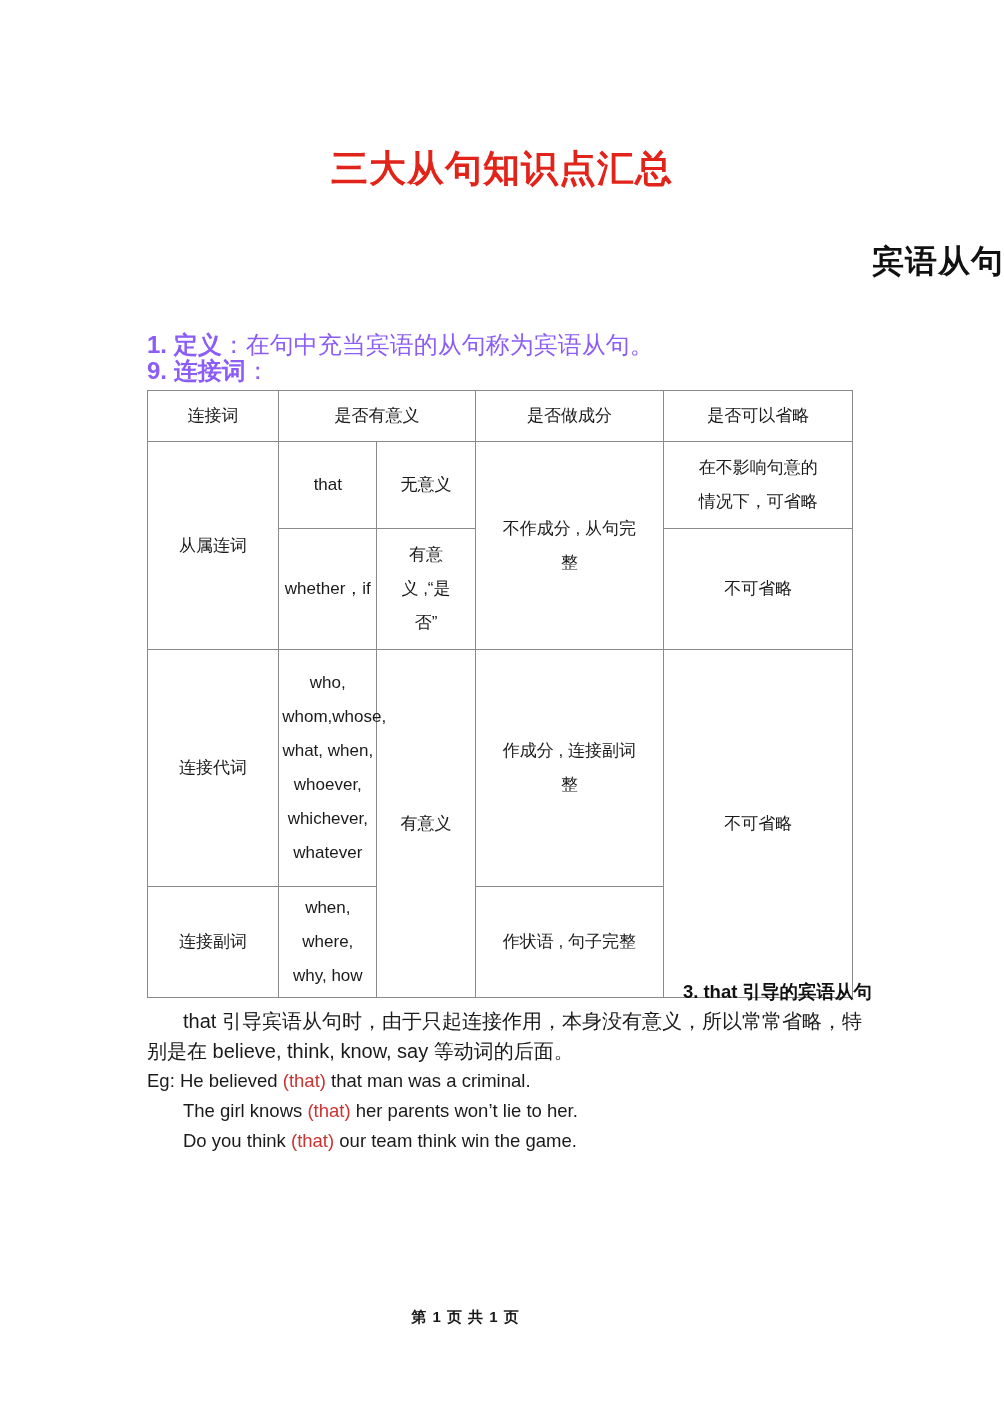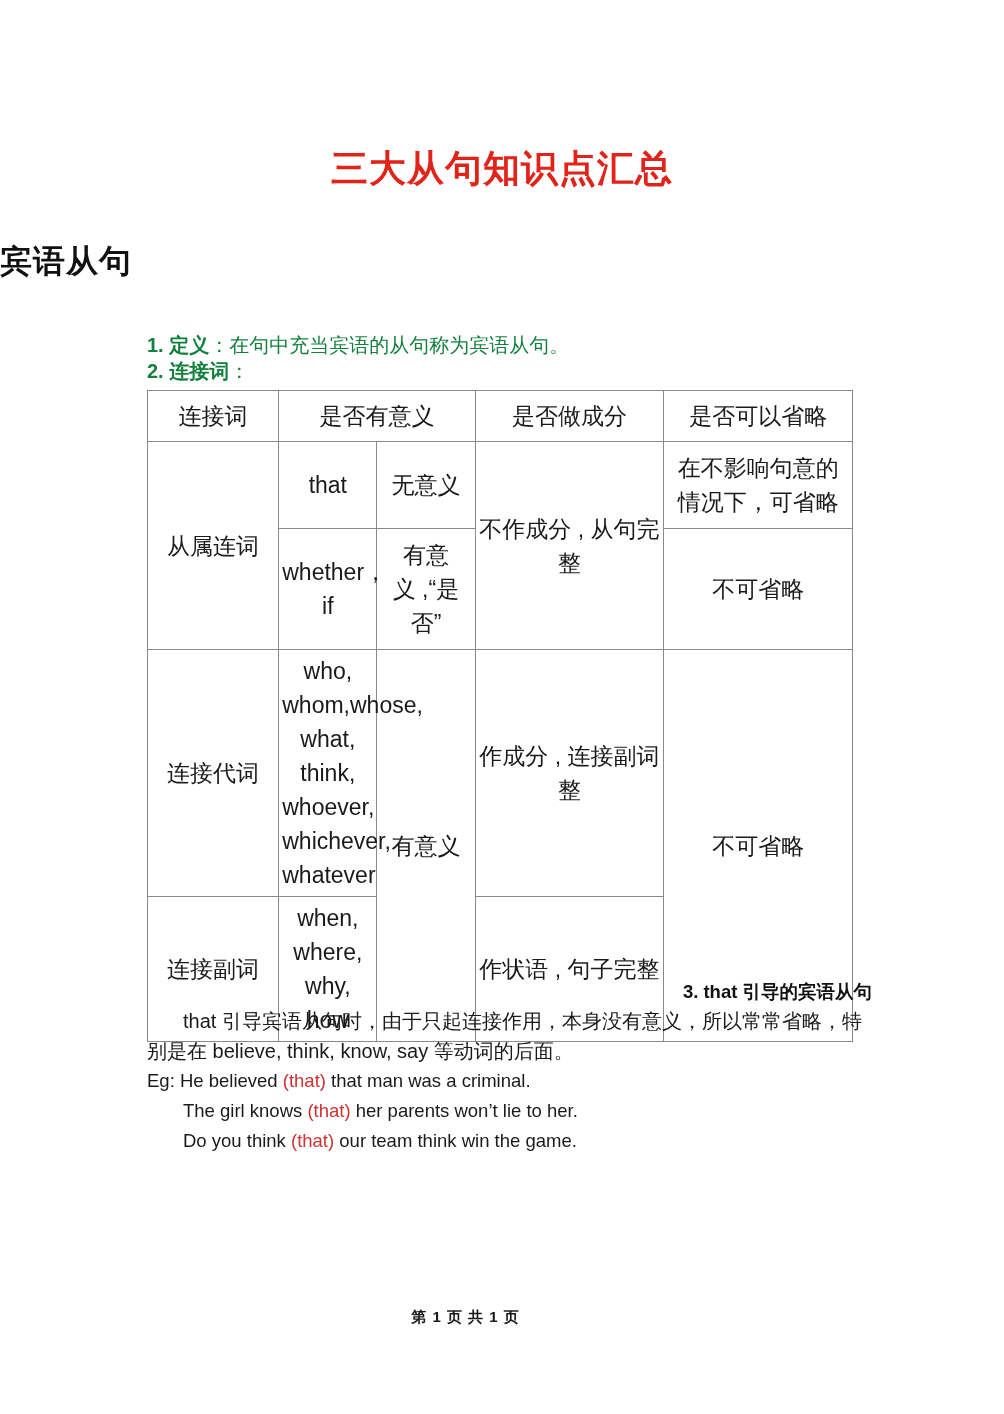--- a/index.html
+++ b/index.html
@@ -43,7 +43,7 @@
     left: 0;
     top: 243px;
     width: 1004px;
-    text-align: left;
+    text-align: right;
     font-size: 32px;
     font-weight: bold;
     color: #111111;

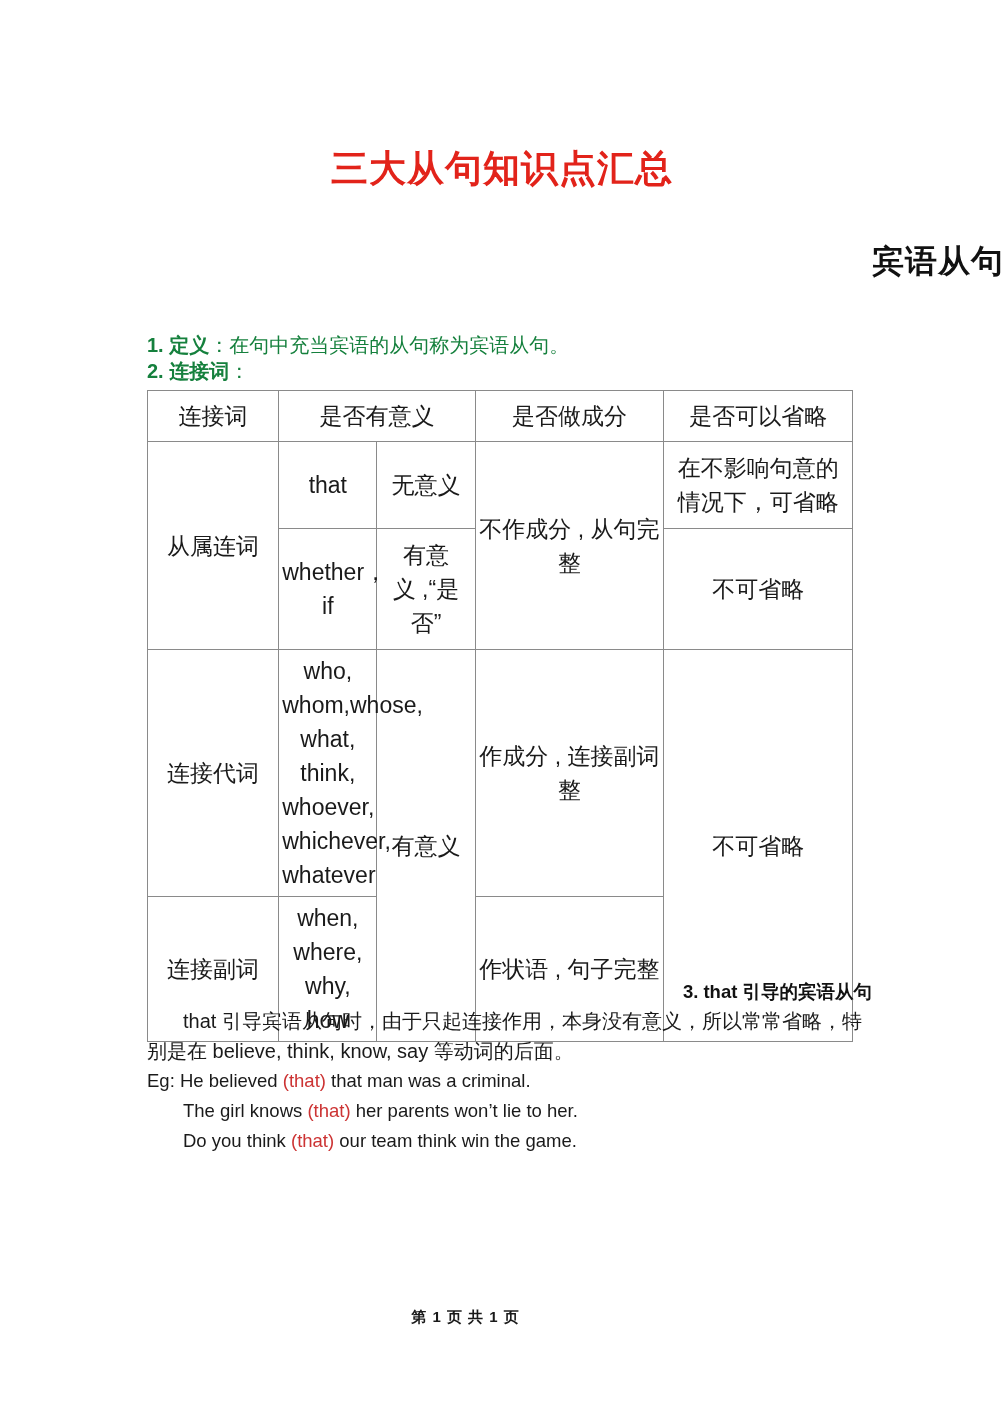--- a/index.html
+++ b/index.html
@@ -59,9 +59,9 @@
     width: 710px;
   }
   .num-line {
-    font-size: 20px;
+    font-size: 24px;
     line-height: 26px;
-    color: #15803d;
+    color: #8b5cf6;
     white-space: nowrap;
   }
   .num-line .lead {

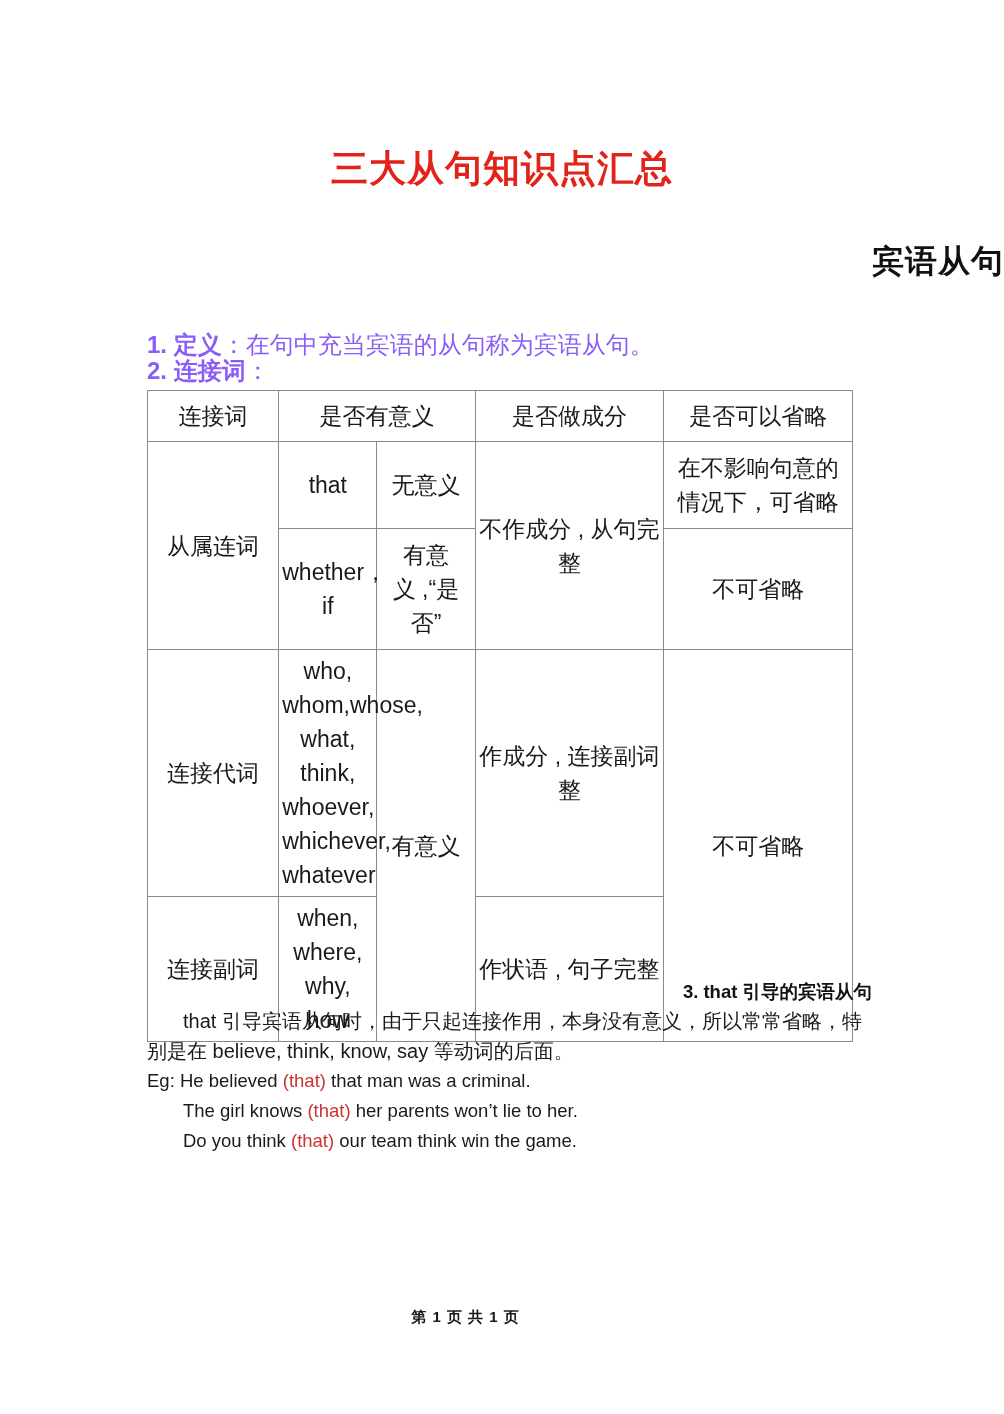--- a/index.html
+++ b/index.html
@@ -158,7 +158,7 @@
 
   <div class="body-area">
     <div class="num-line"><span class="lead">1. 定义</span><span>：在句中充当宾语的从句称为宾语从句。</span></div>
-    <div class="num-line"><span class="lead">2. 连接词</span><span>：</span></div>
+    <div class="num-line"><span class="lead">9. 连接词</span><span>：</span></div>
   </div>
 
   <div class="tbl-wrap">

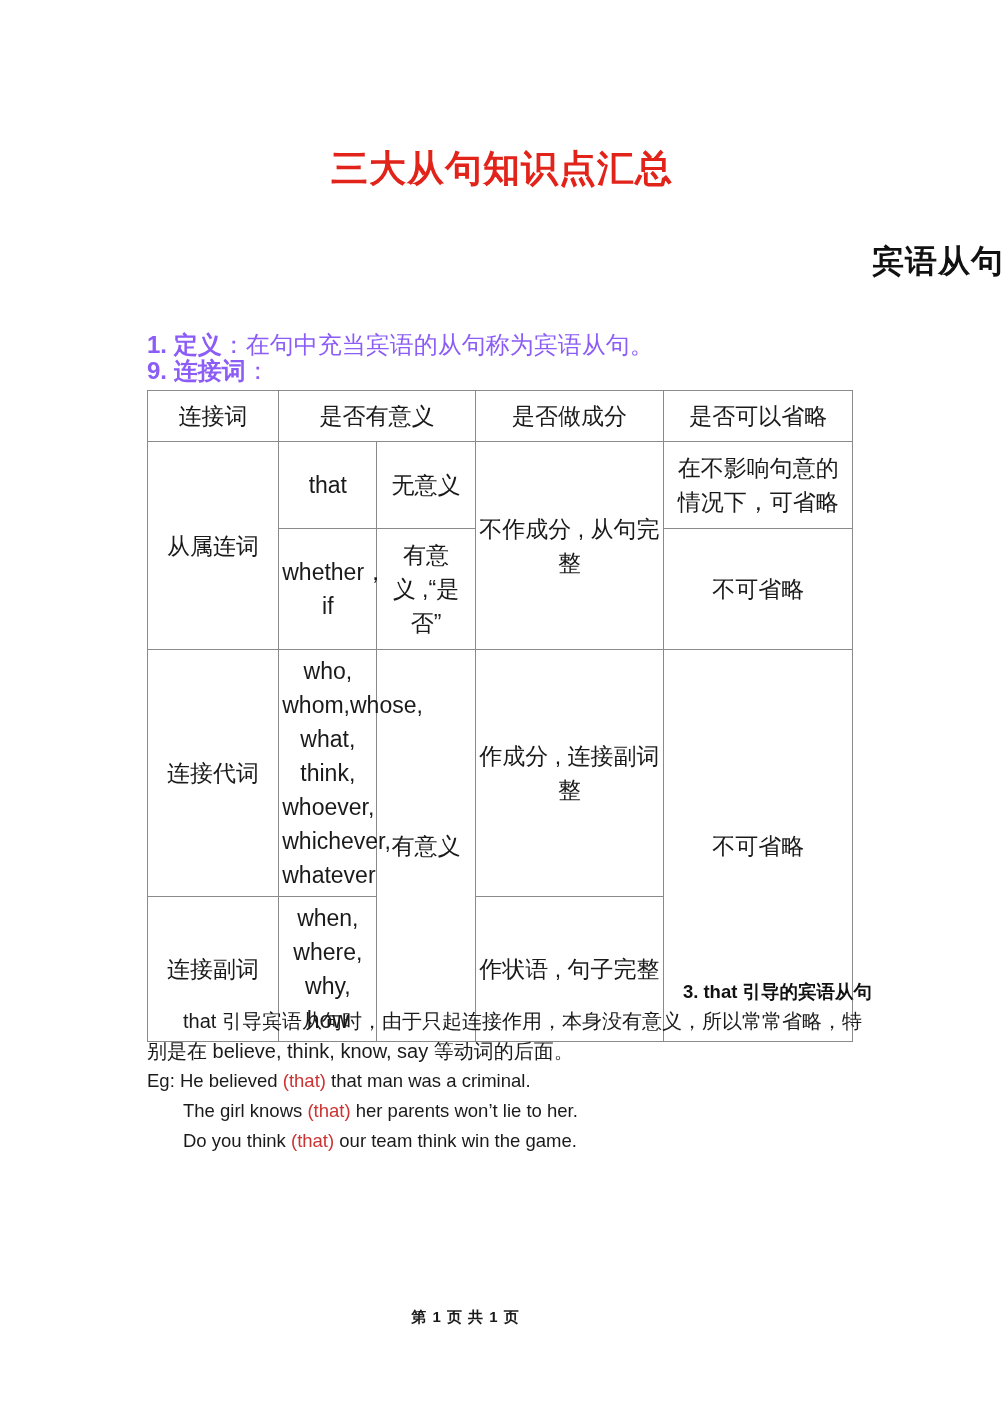--- a/index.html
+++ b/index.html
@@ -79,7 +79,7 @@
     border-collapse: collapse;
     table-layout: fixed;
     width: 706px;
-    font-size: 23px;
+    font-size: 17px;
     color: #1a1a1a;
   }
   table.conj td {

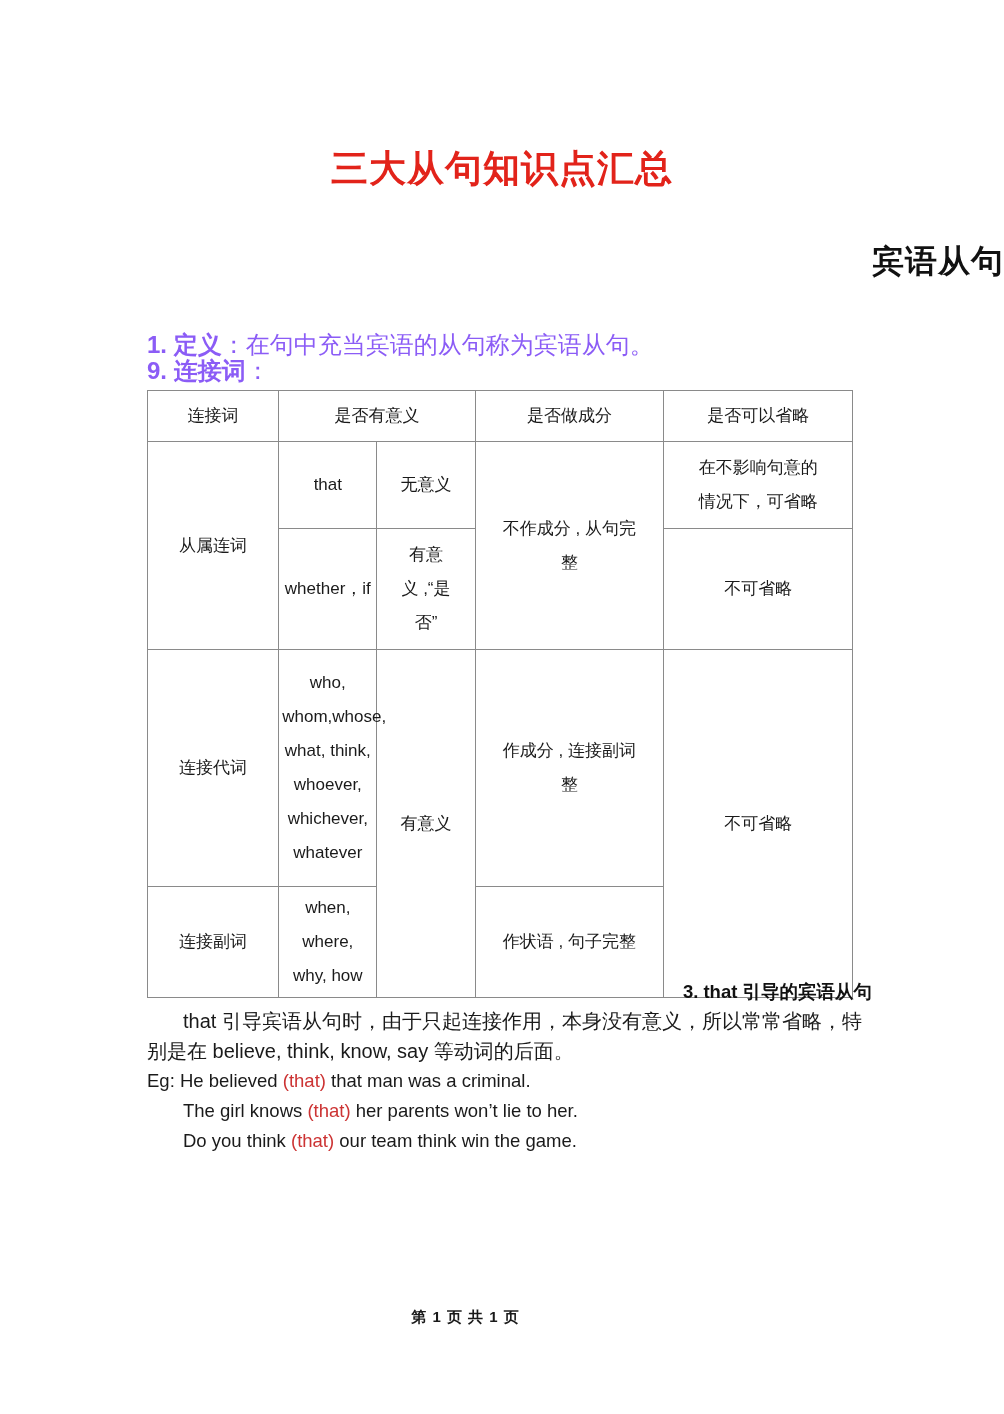--- a/index.html
+++ b/index.html
@@ -200,7 +200,7 @@
           <td class="c2">
             <div class="cell-multi">who,</div>
             <div class="cell-multi">whom,whose,</div>
-            <div class="cell-multi">what, think,</div>
+            <div class="cell-multi">what, when,</div>
             <div class="cell-multi">whoever,</div>
             <div class="cell-multi">whichever,</div>
             <div class="cell-multi">whatever</div>

